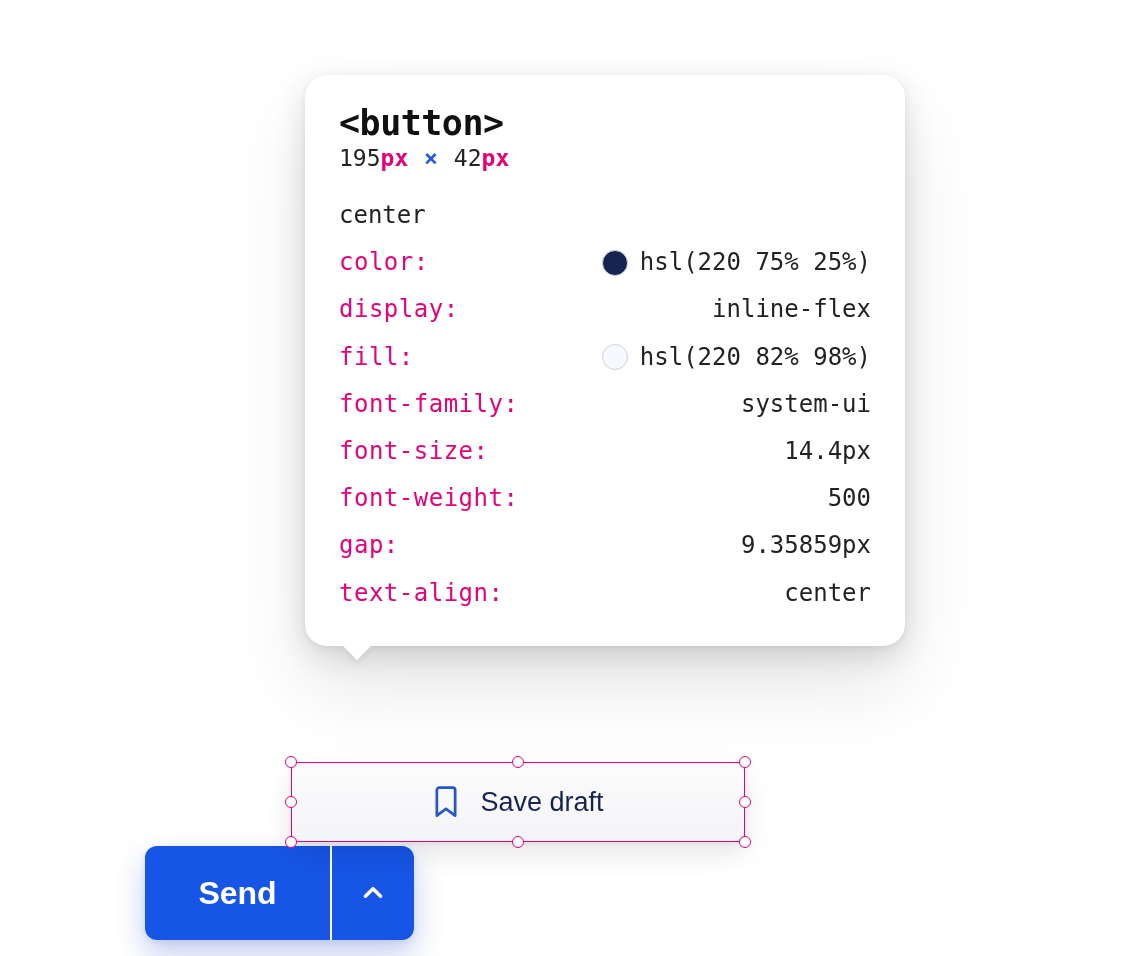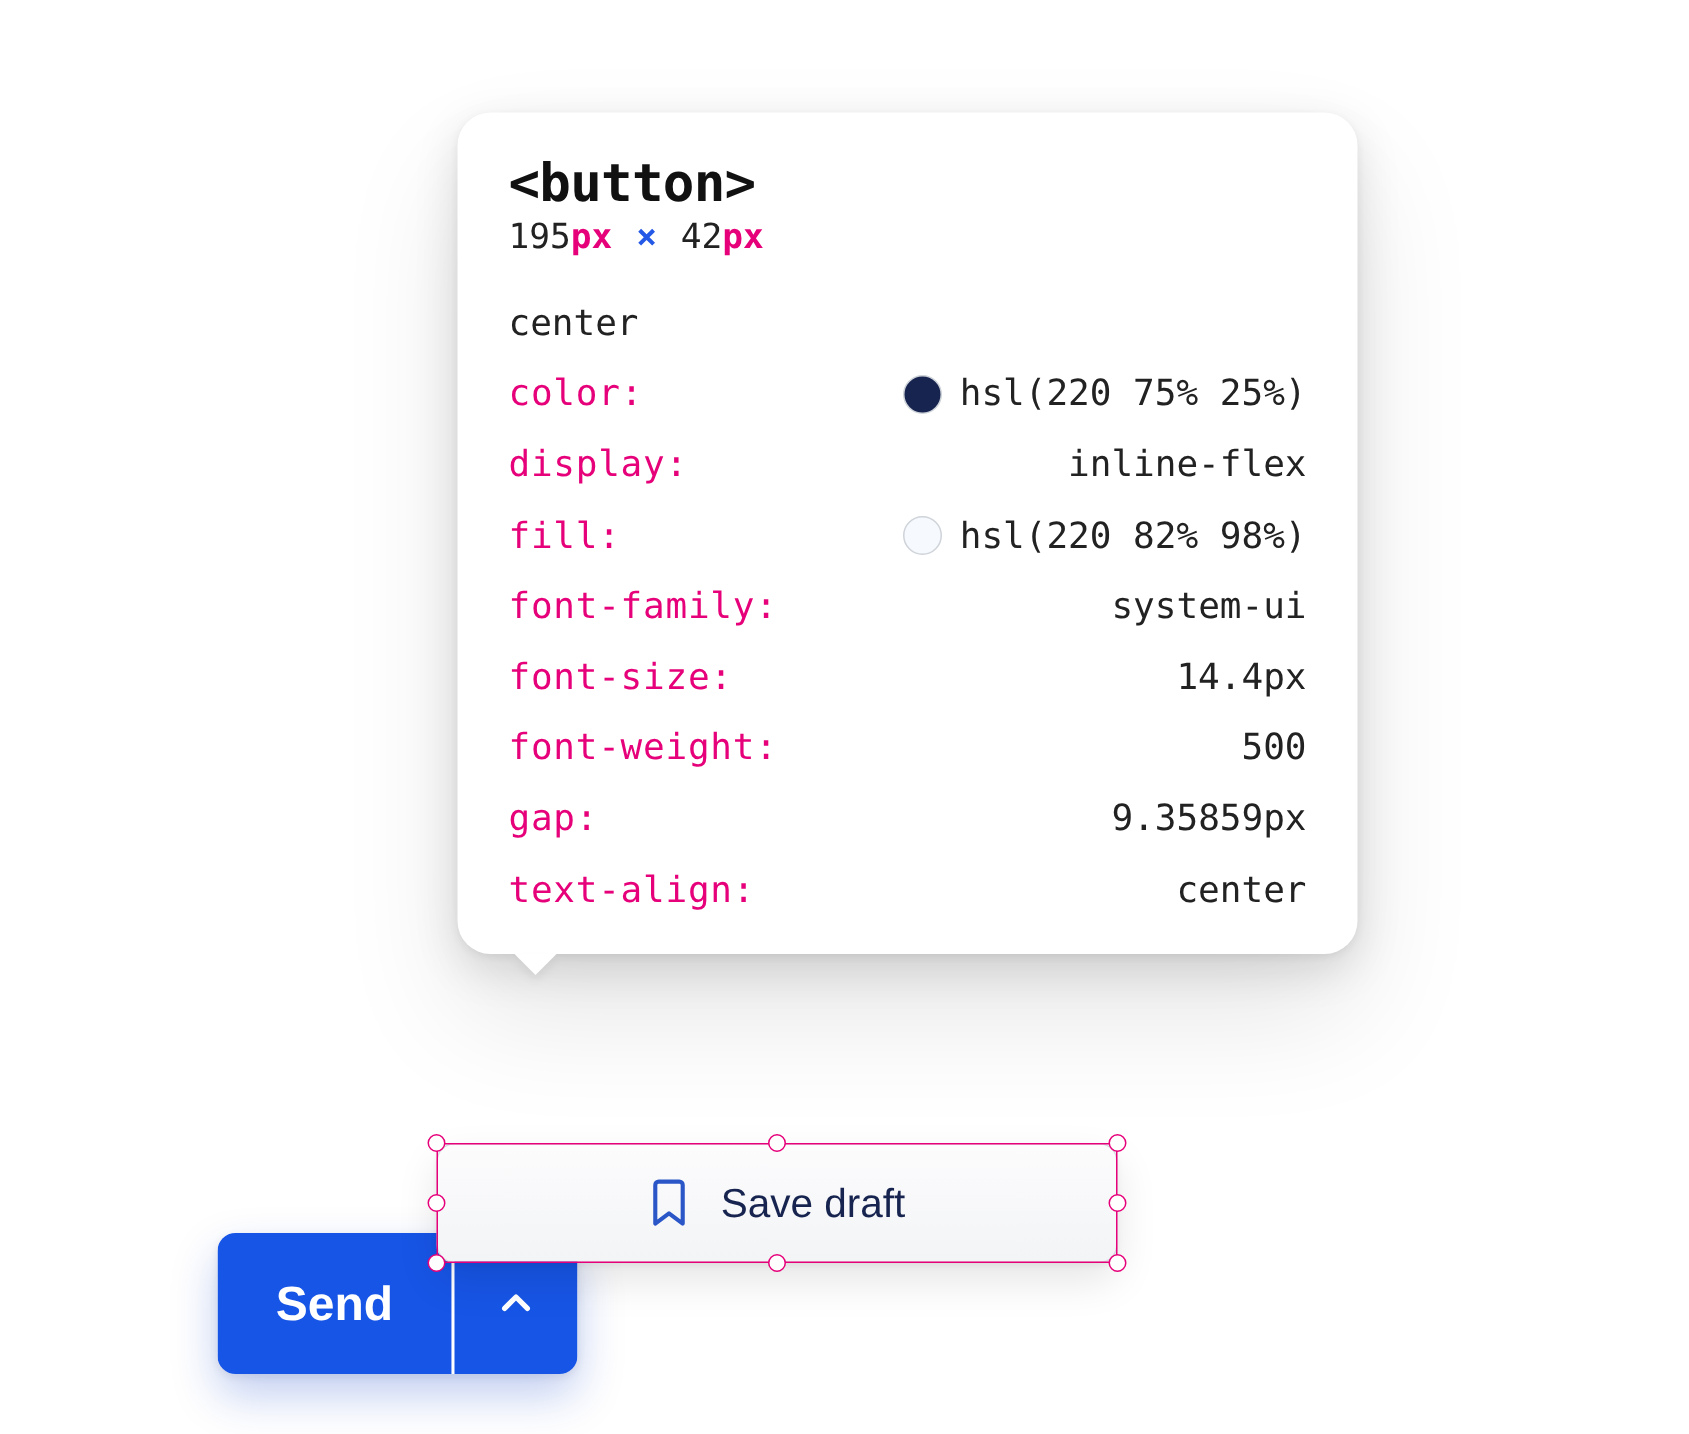--- a/index.html
+++ b/index.html
@@ -27,7 +27,7 @@
       0 10px 30px rgba(0,0,0,0.12),
       0 40px 80px rgba(0,0,0,0.10),
       0 2px 6px rgba(0,0,0,0.06);
-    padding: 28px 34px 24px 34px;
+    padding: 28px 34px 34px 34px;
     z-index: 20;
   }
   .panel::after {

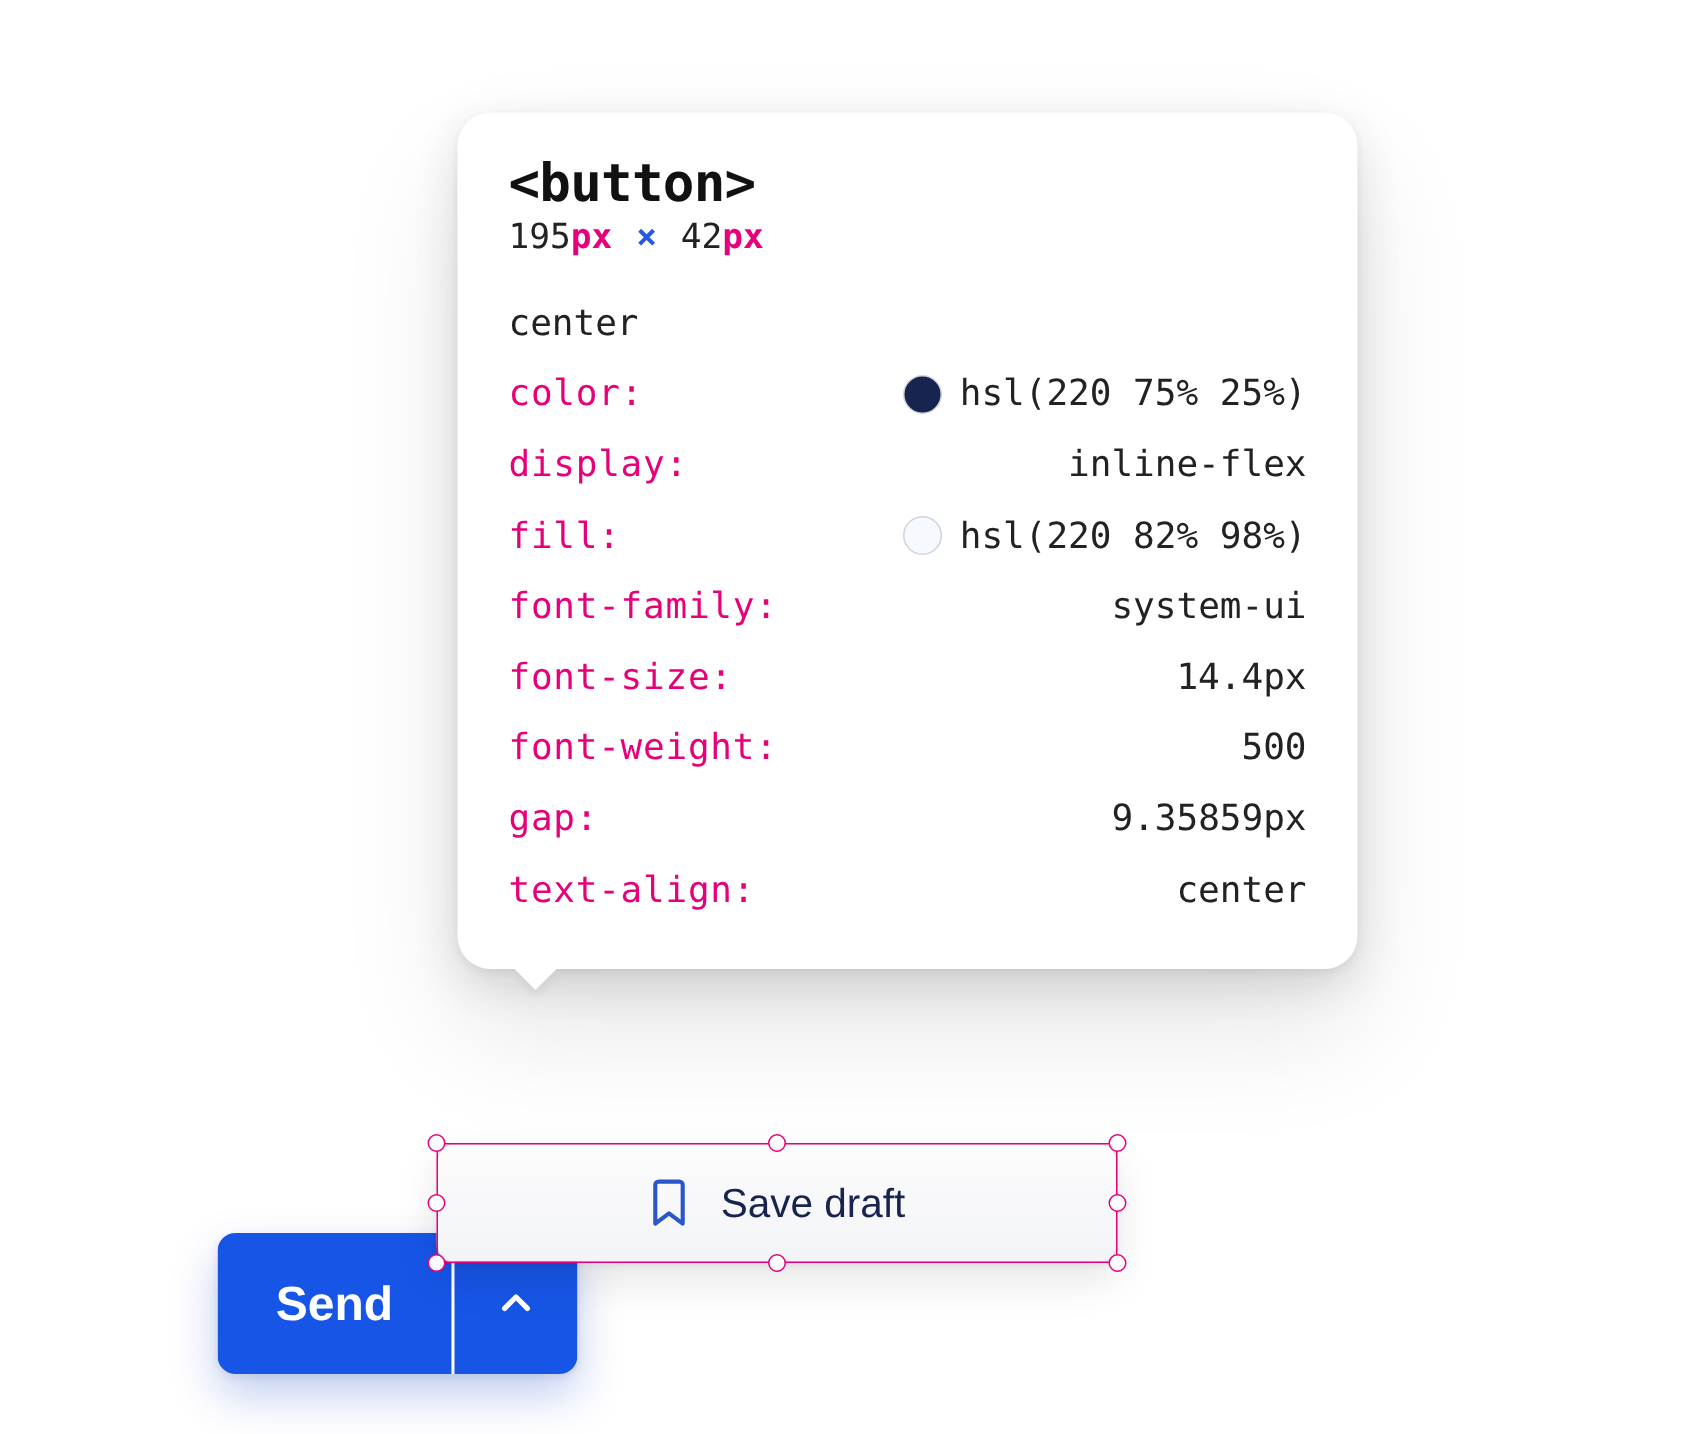--- a/index.html
+++ b/index.html
@@ -139,9 +139,9 @@
   .send-group {
     position: absolute;
     left: 145px;
-    top: 822px;
+    top: 846px;
     height: 94px;
-    width: 240px;
+    width: 269px;
     display: flex;
     border-radius: 12px;
     overflow: hidden;

